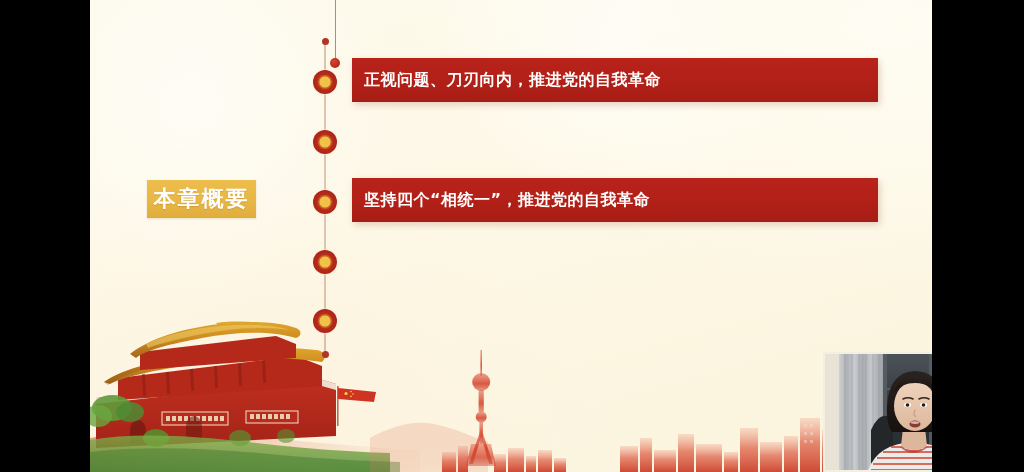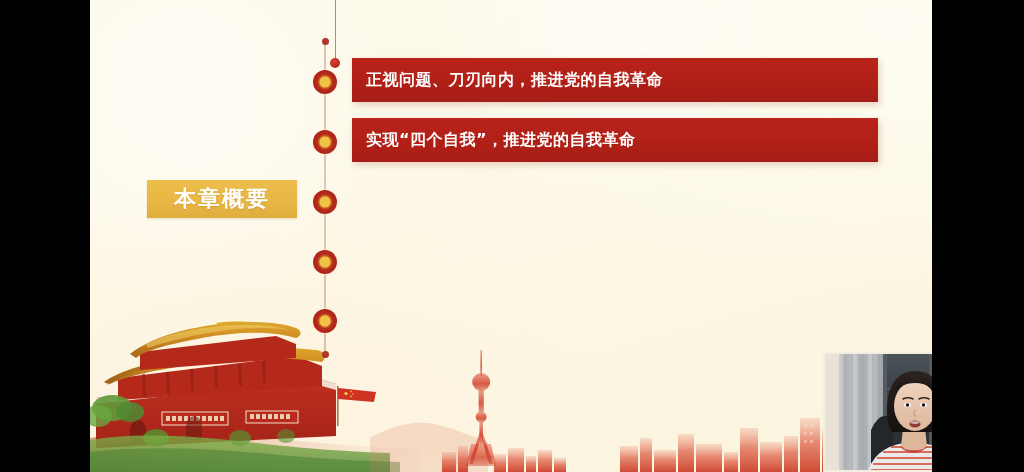--- a/index.html
+++ b/index.html
@@ -129,9 +129,10 @@
     font-size: 16px;
     font-weight: 600;
     line-height: 1.1;
-    padding-left: 14px;
+    padding-left: 2px;
     letter-spacing: 0.5px;
     white-space: nowrap;
+    margin-left: 10px;
   }
 
   

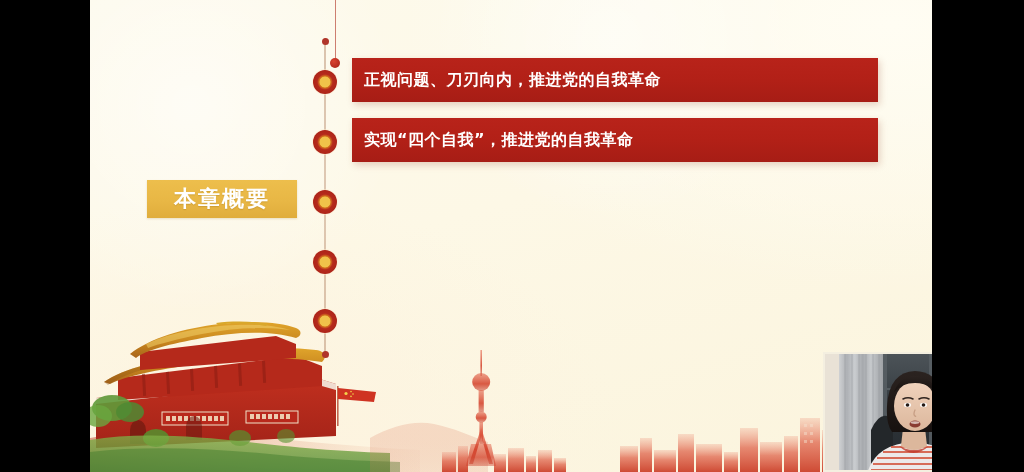--- a/index.html
+++ b/index.html
@@ -426,9 +426,6 @@
     <div class="bar" style="top:58px">
       <span class="bar-text">正视问题、刀刃向内，推进党的自我革命</span>
     </div>
-    <div class="bar" style="top:118px">
-      <span class="bar-text">实现“四个自我”，推进党的自我革命</span>
-    </div>
 
     <div id="webcam">
       <div class="cam-inner">

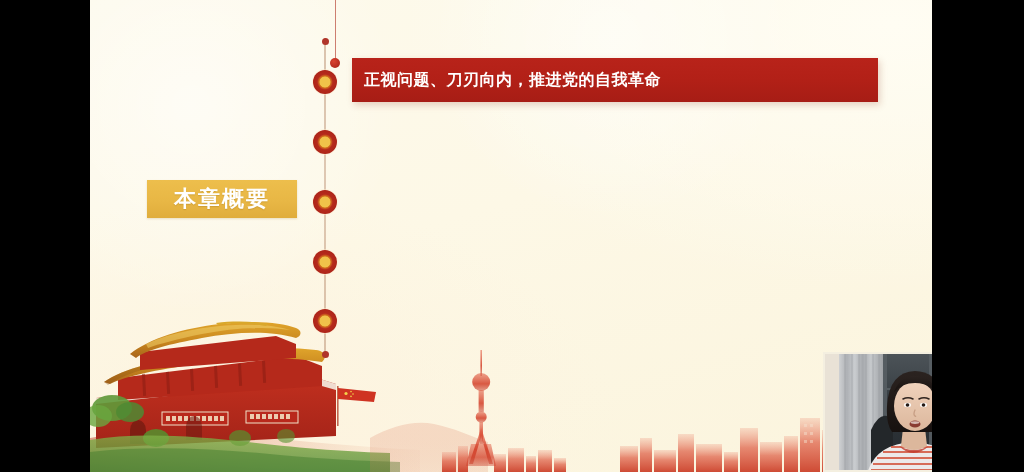--- a/index.html
+++ b/index.html
@@ -52,7 +52,7 @@
     position: absolute;
     left: 57px;   
     top: 180px;
-    width: 150px;
+    width: 109px;
     height: 38px;
     background: linear-gradient(180deg, #edbe4c 0%, #e8b745 55%, #e0ad3c 100%);
     box-shadow: 0 1px 2px rgba(150,110,20,0.20);

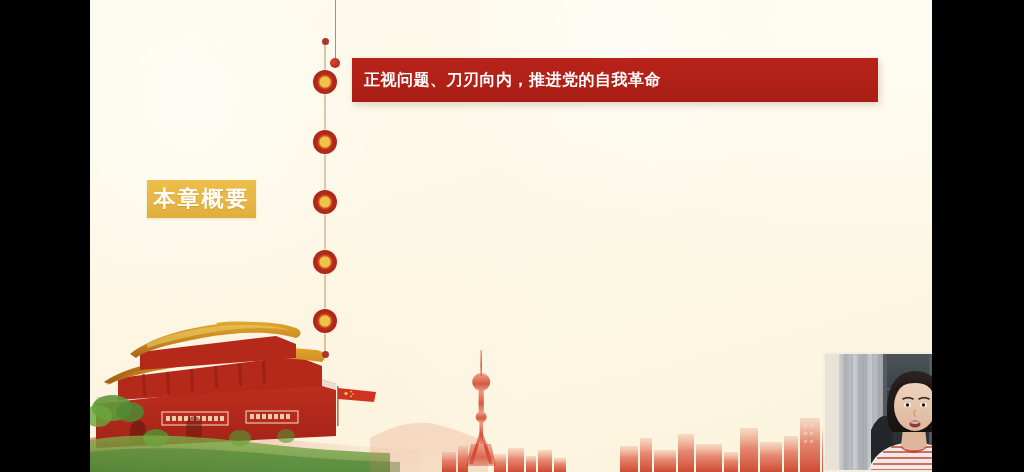--- a/index.html
+++ b/index.html
@@ -426,6 +426,9 @@
     <div class="bar" style="top:58px">
       <span class="bar-text">正视问题、刀刃向内，推进党的自我革命</span>
     </div>
+    <div class="bar" style="top:178px">
+      <span class="bar-text">坚持四个“相统一”，推进党的自我革命</span>
+    </div>
 
     <div id="webcam">
       <div class="cam-inner">

